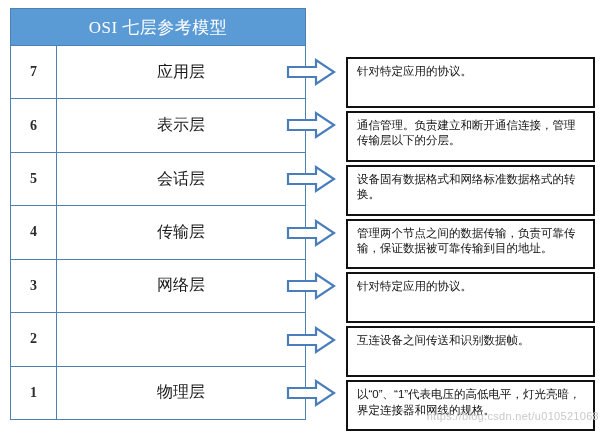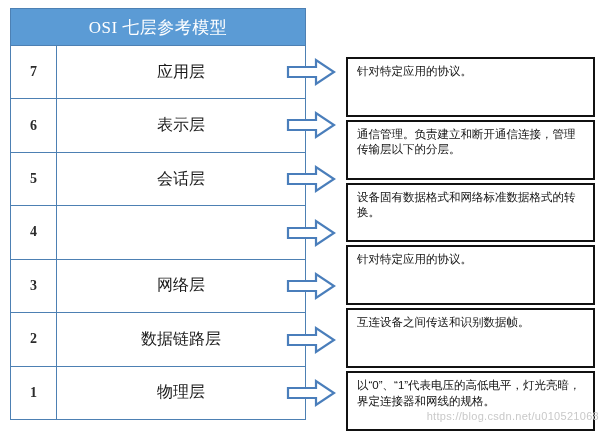--- a/index.html
+++ b/index.html
@@ -178,6 +178,7 @@
 
       <div class="layer-row">
         <div class="layer-num">4</div>
+        <div class="layer-name">传输层</div>
       </div>
 
       <div class="layer-row">

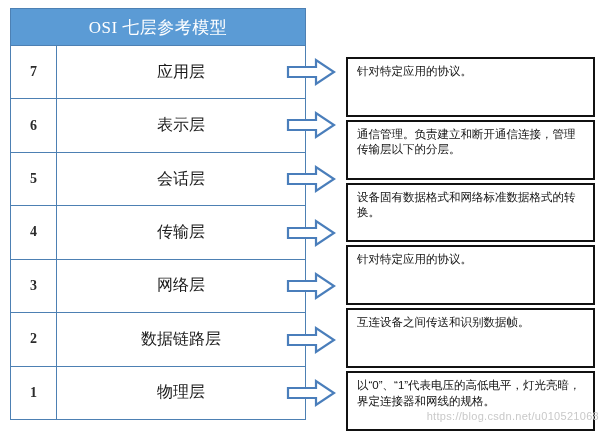--- a/index.html
+++ b/index.html
@@ -255,6 +255,7 @@
     <div class="desc-box">针对特定应用的协议。</div>
     <div class="desc-box">通信管理。负责建立和断开通信连接，管理传输层以下的分层。</div>
     <div class="desc-box">设备固有数据格式和网络标准数据格式的转换。</div>
+    <div class="desc-box">管理两个节点之间的数据传输，负责可靠传输，保证数据被可靠传输到目的地址。</div>
     <div class="desc-box">针对特定应用的协议。</div>
     <div class="desc-box">互连设备之间传送和识别数据帧。</div>
     <div class="desc-box">以“0”、“1”代表电压的高低电平，灯光亮暗，界定连接器和网线的规格。</div>

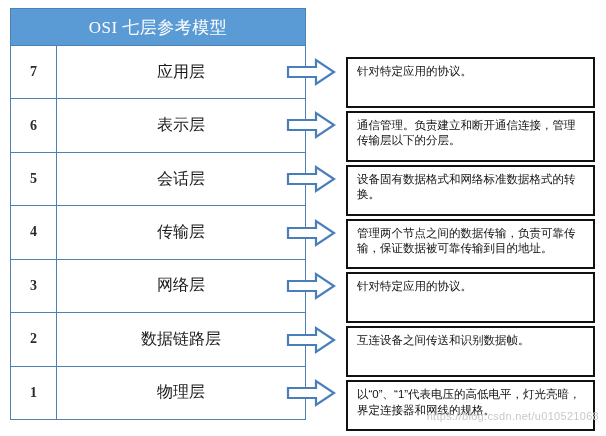--- a/index.html
+++ b/index.html
@@ -188,7 +188,6 @@
 
       <div class="layer-row">
         <div class="layer-num">2</div>
-        <div class="layer-name">数据链路层</div>
       </div>
 
       <div class="layer-row">

